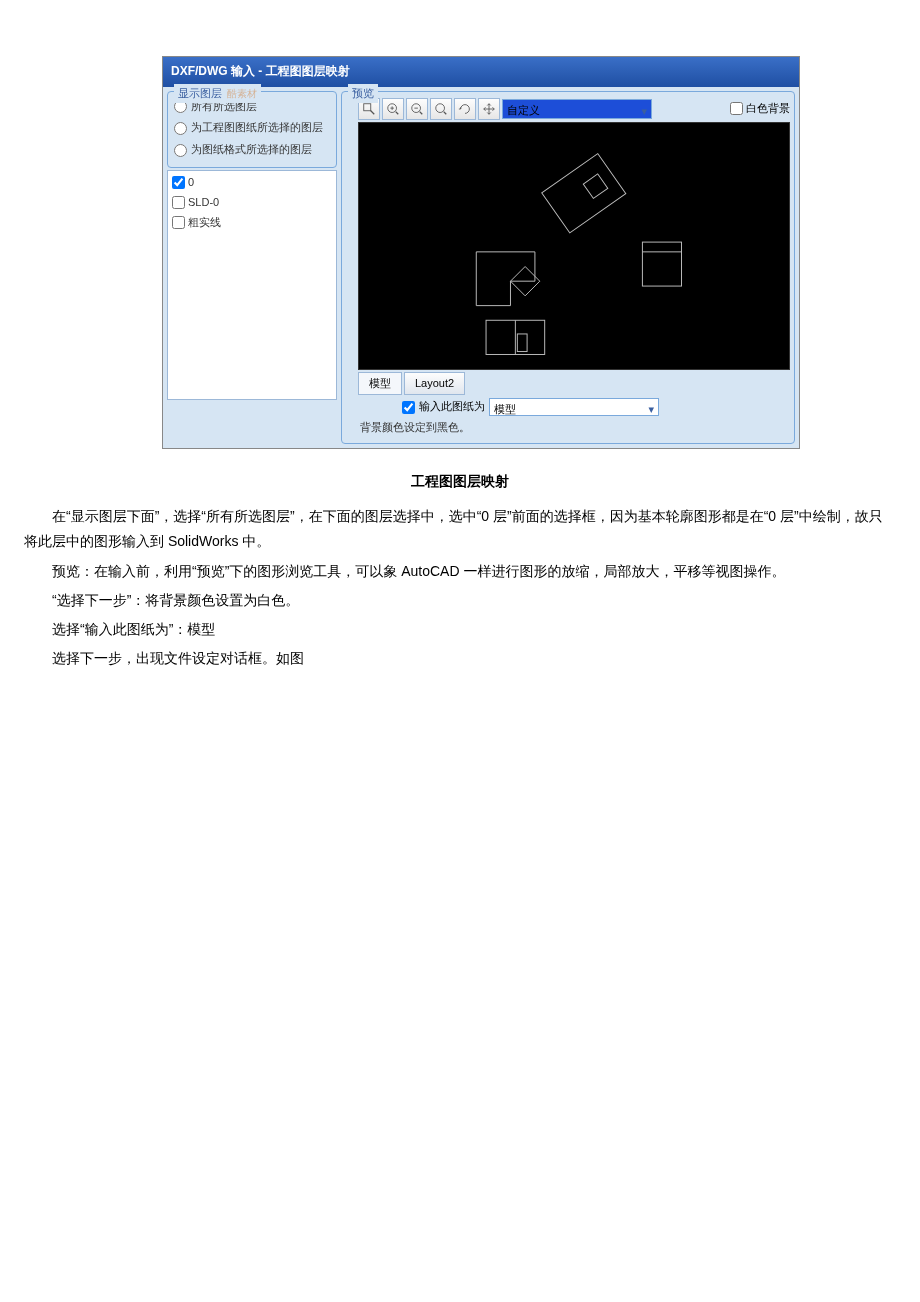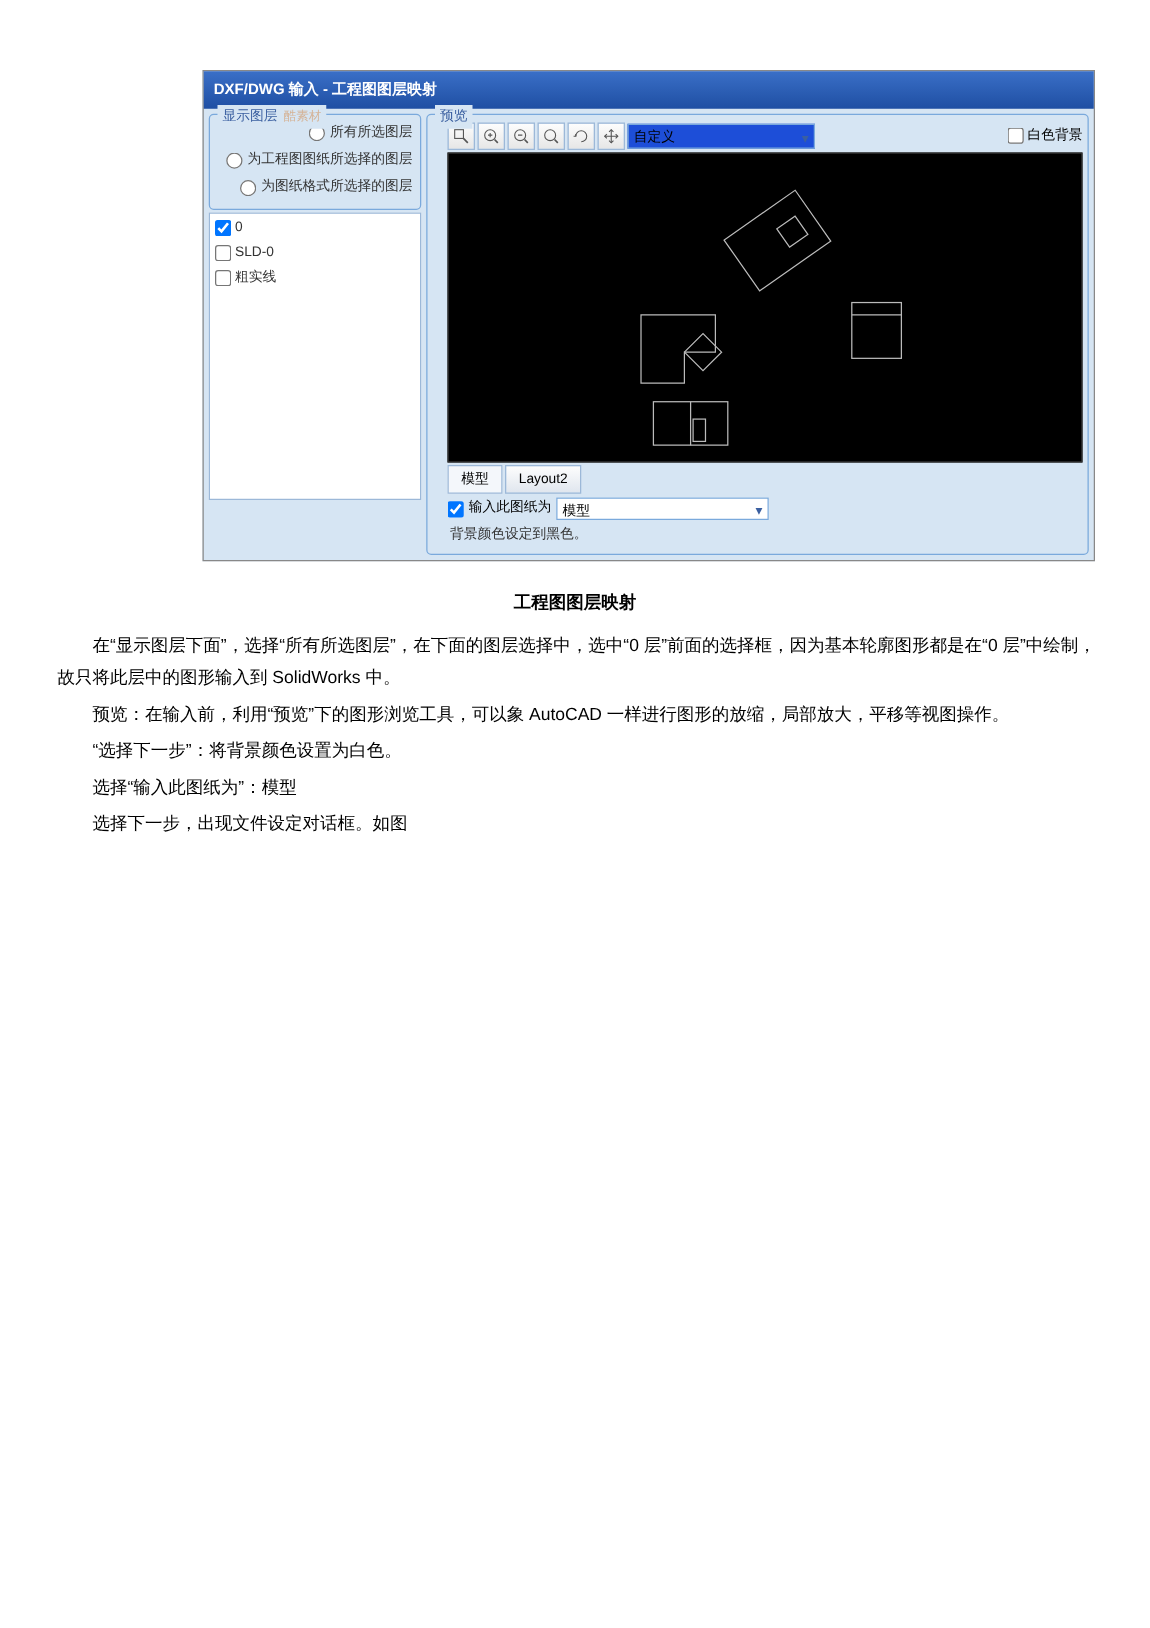--- a/index.html
+++ b/index.html
@@ -12,7 +12,7 @@
       color: #000;
     }
     .screenshot {
-      width: 714px;
+      width: 638px;
       margin: 56px auto 8px 162px;
       border: 1px solid #888;
       background: #d6e5f3;

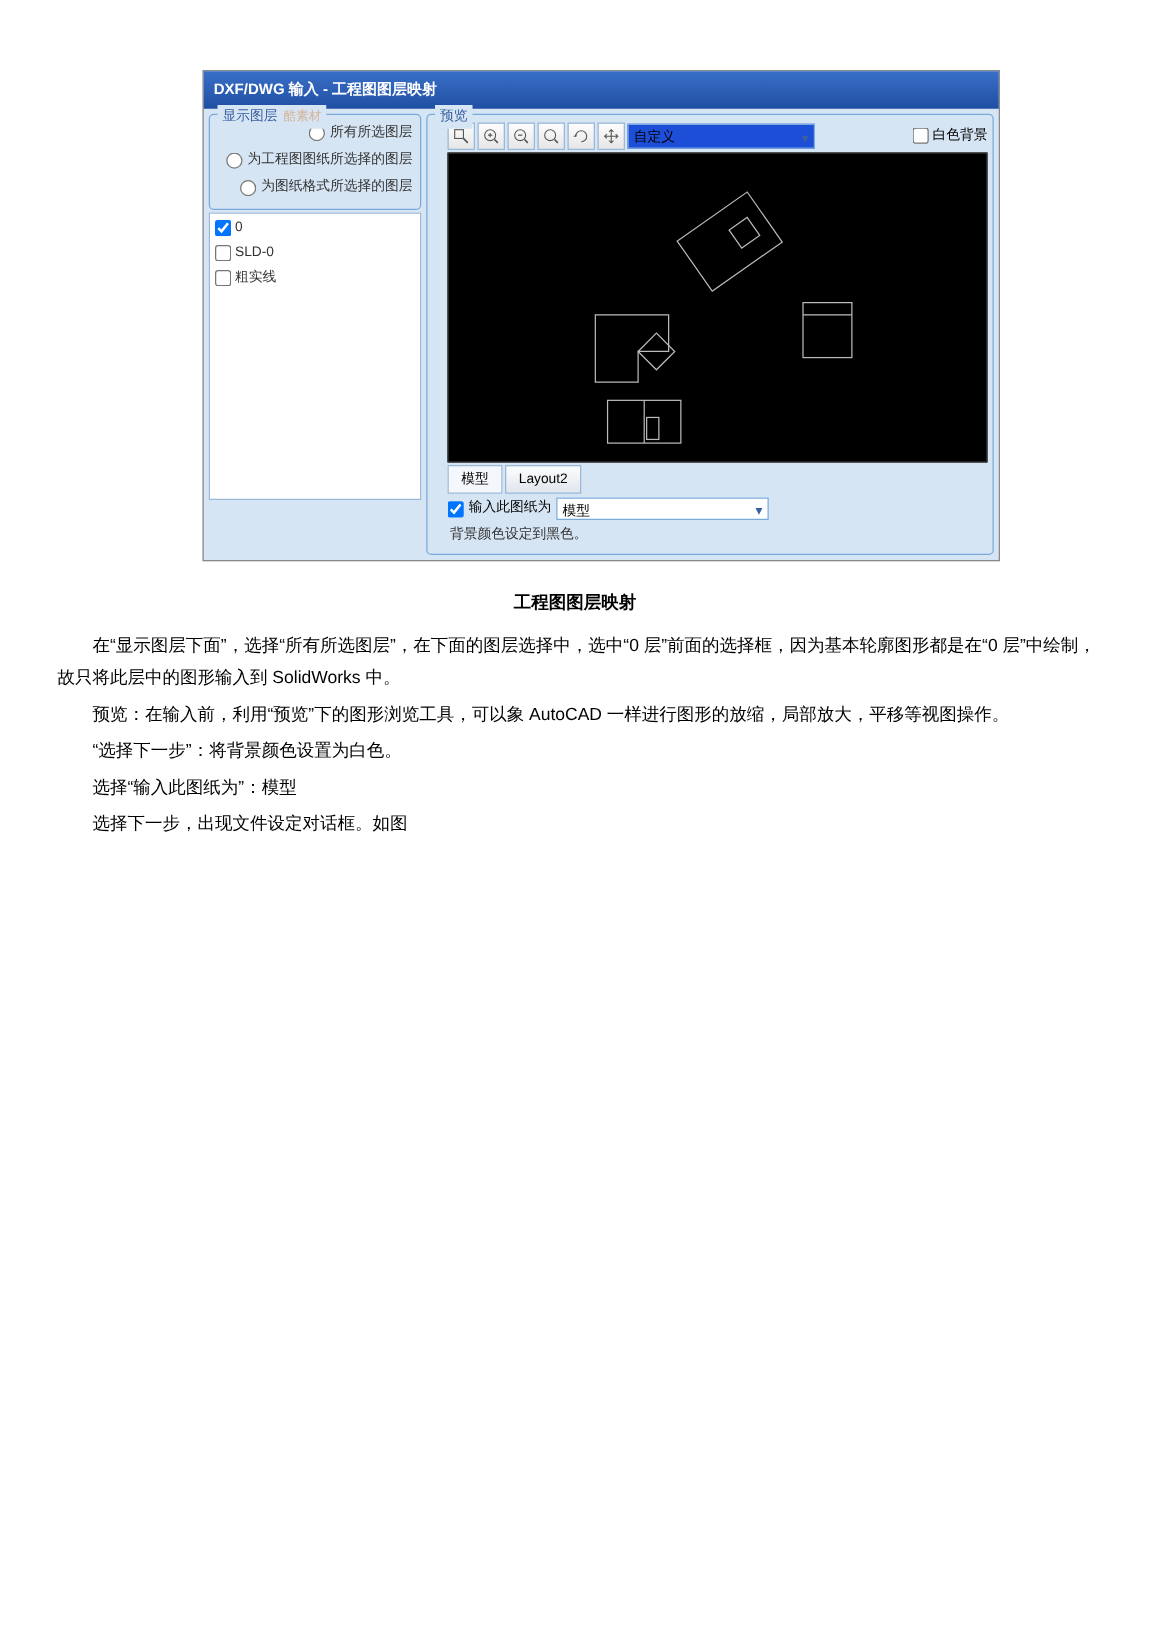--- a/index.html
+++ b/index.html
@@ -64,7 +64,6 @@
       padding: 1px 0;
       color: #333;
       font-size: 11px;
-      justify-content: flex-end;
     }
     .radio-row input { margin: 0; }
     .watermark {

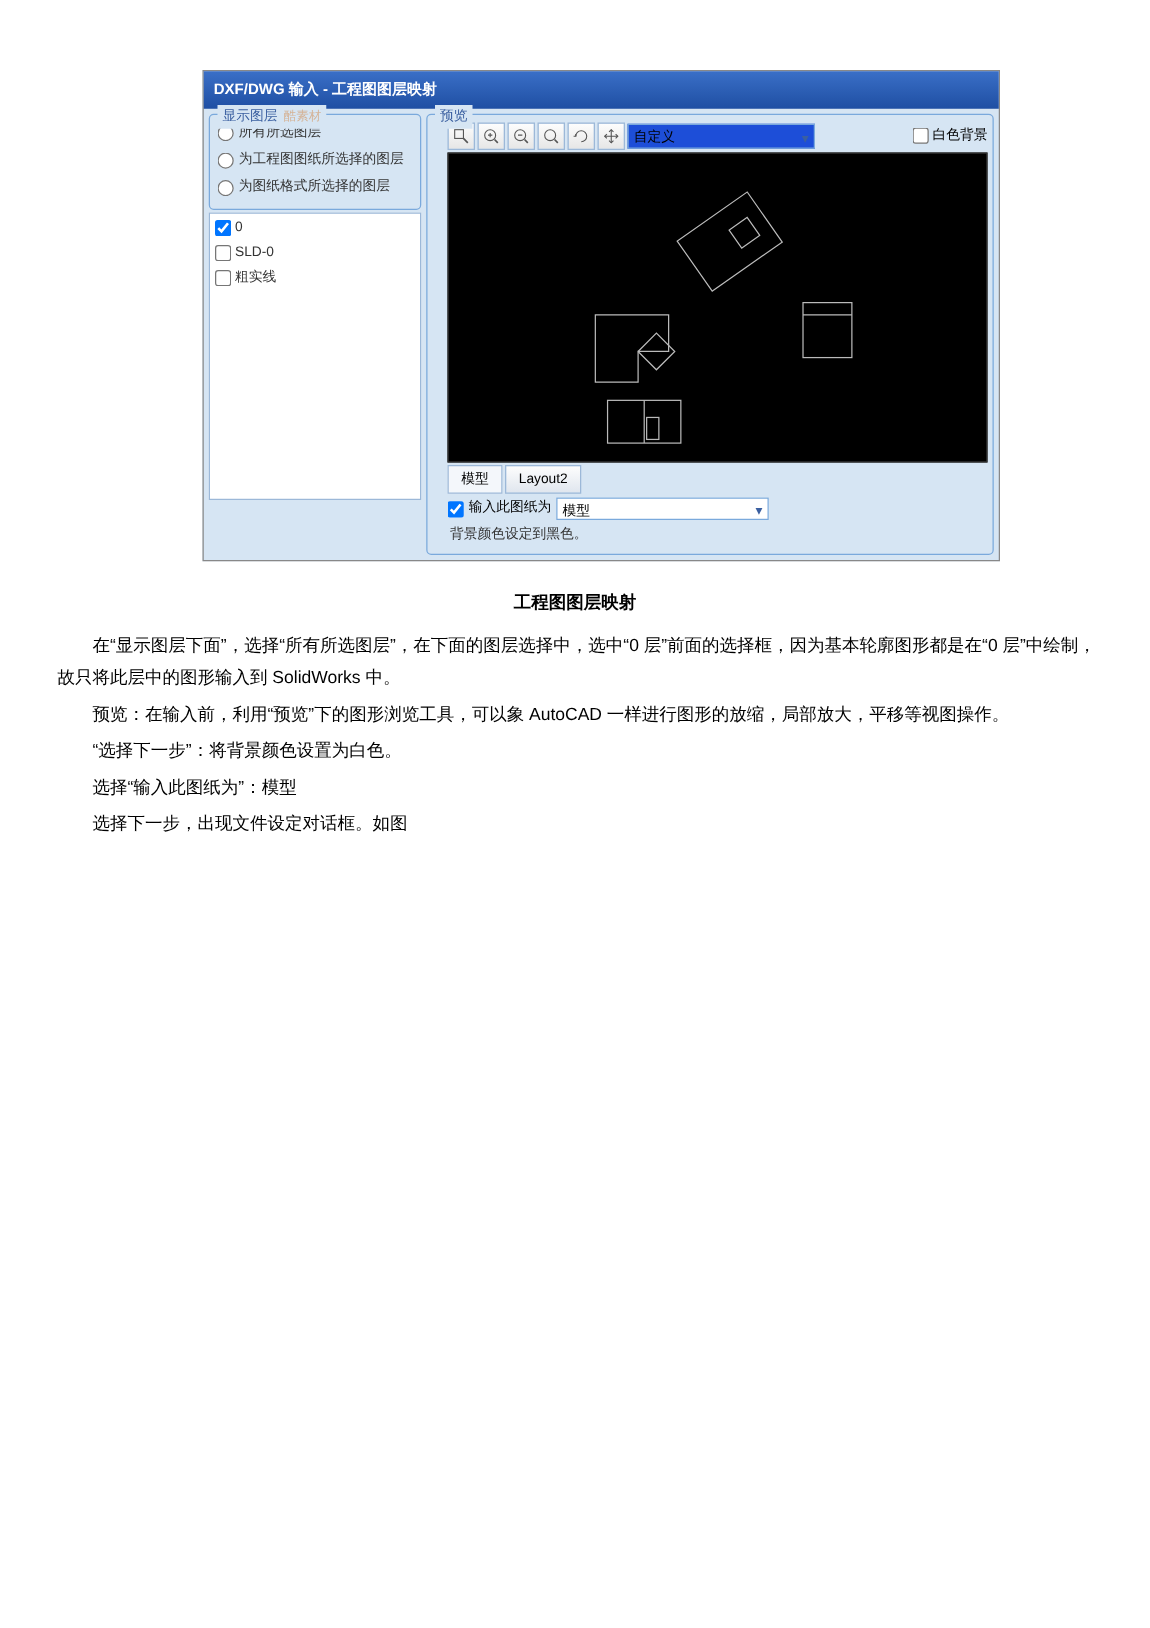--- a/index.html
+++ b/index.html
@@ -161,6 +161,7 @@
       gap: 4px;
       margin-top: 2px;
       font-size: 11px;
+      margin-left: 44px;
     }
     .bottom-row input[type="checkbox"] { margin: 0; }
     .import-dropdown {

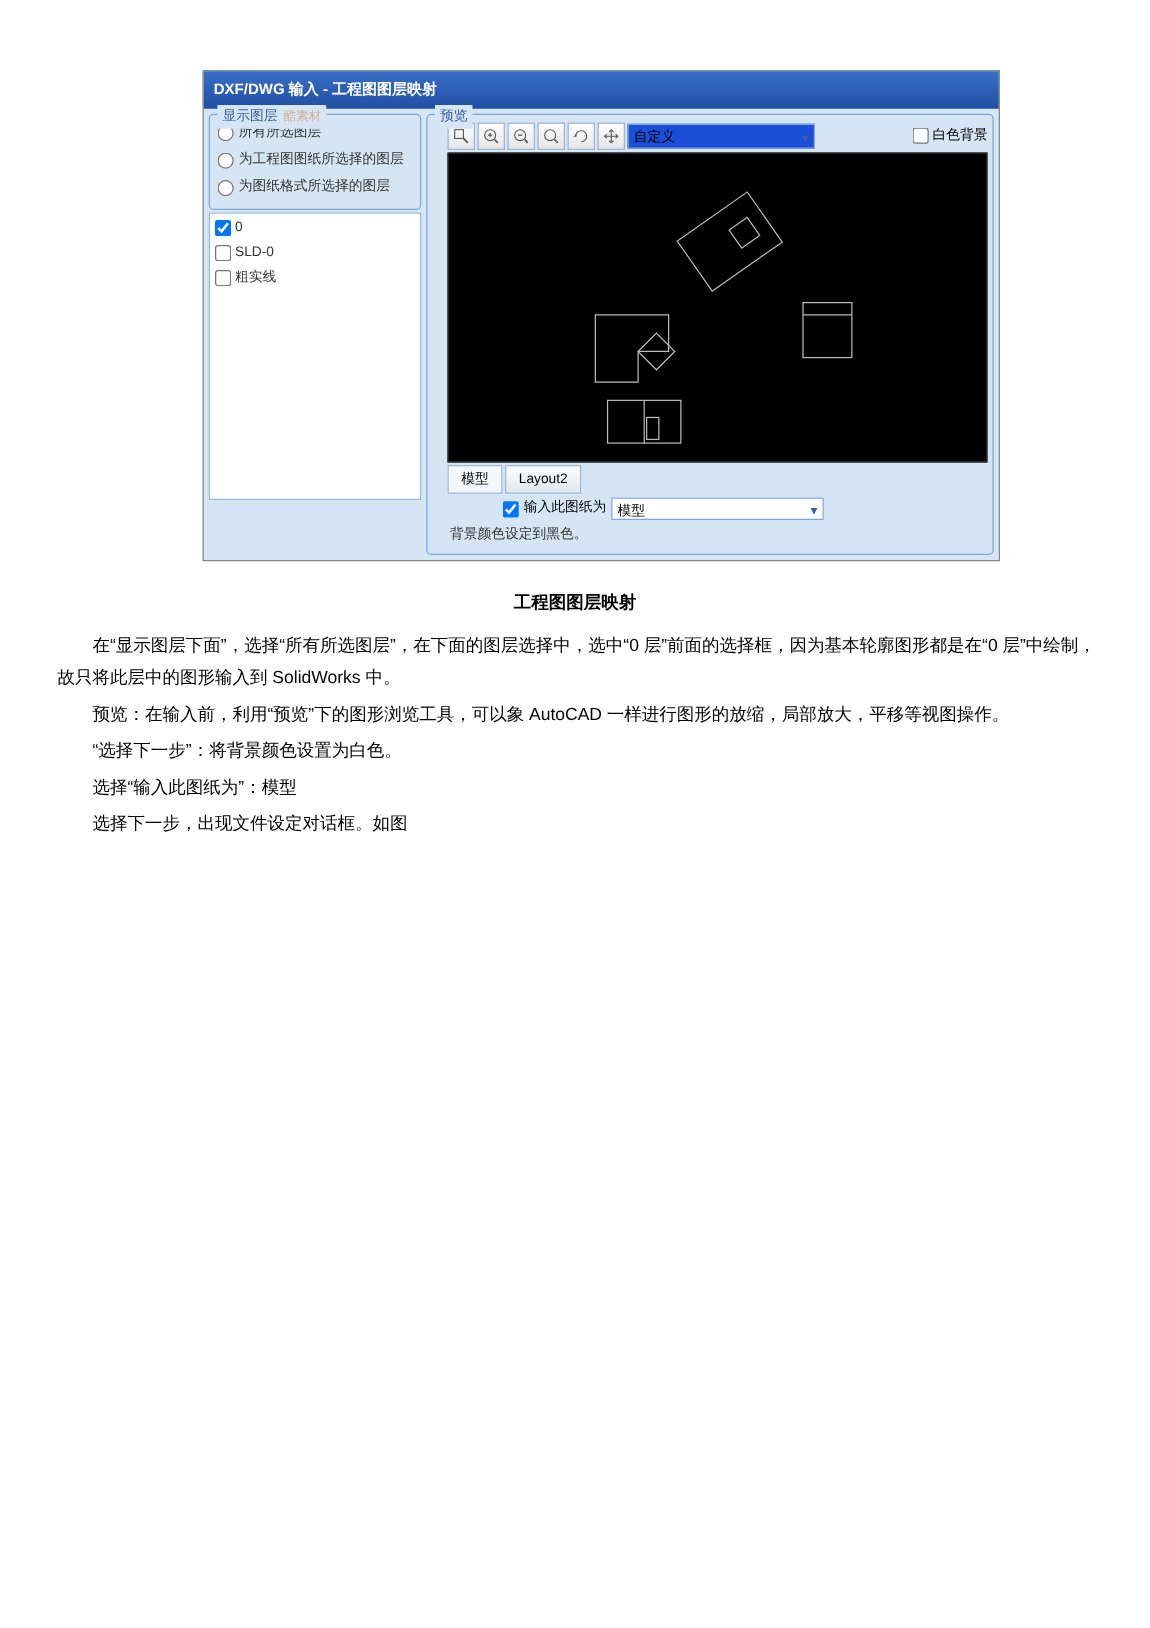--- a/index.html
+++ b/index.html
@@ -188,7 +188,7 @@
       font-weight: bold;
     }
     .para {
-      margin: 0 36px 4px 46px;
+      margin: 0 36px 4px 24px;
       text-indent: 2em;
     }
   </style>

